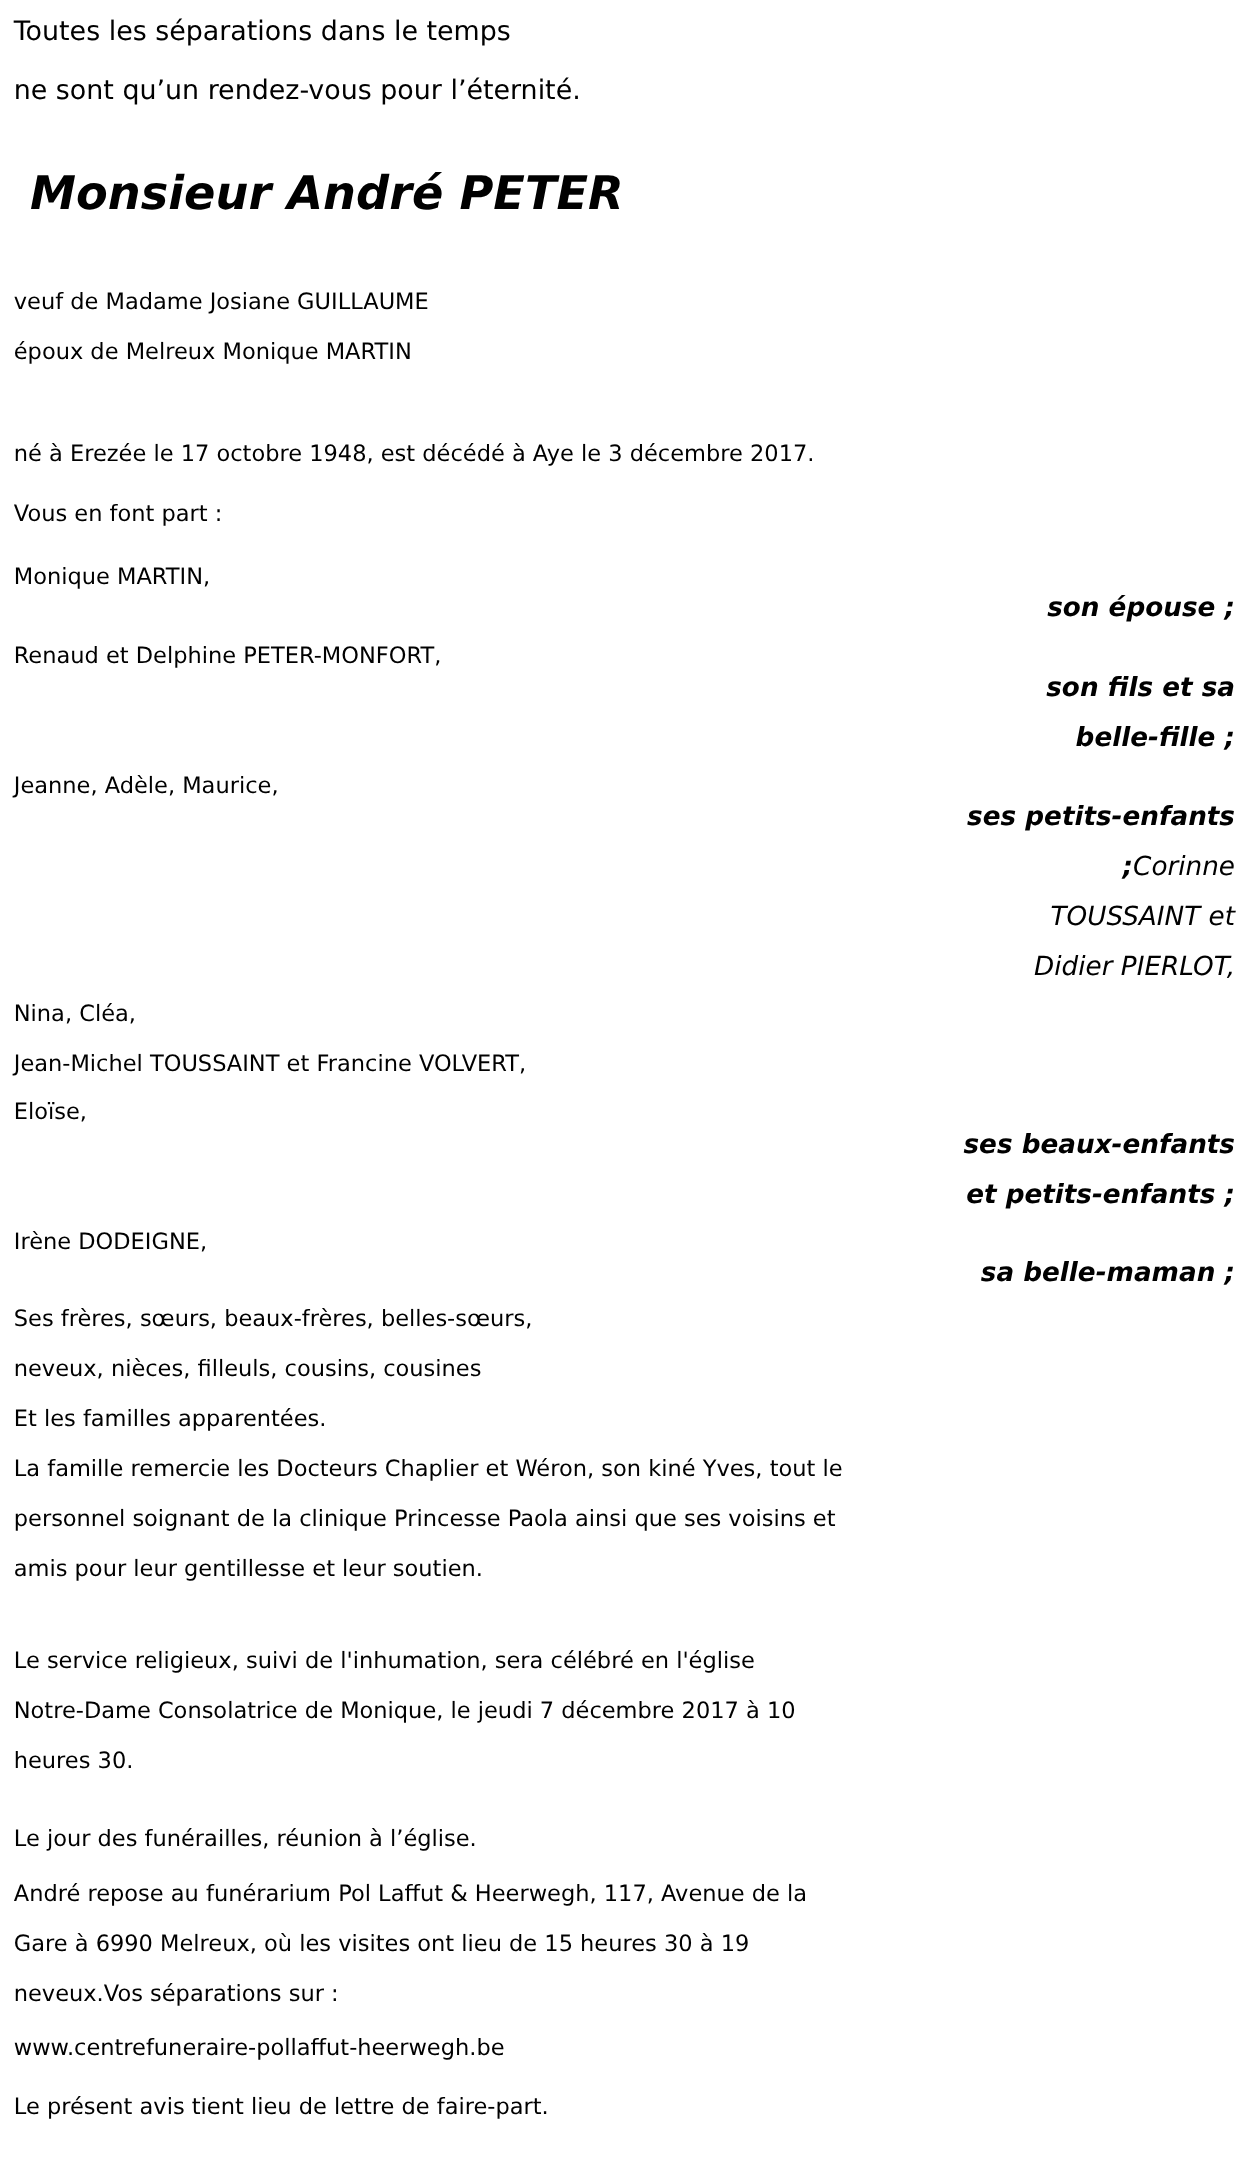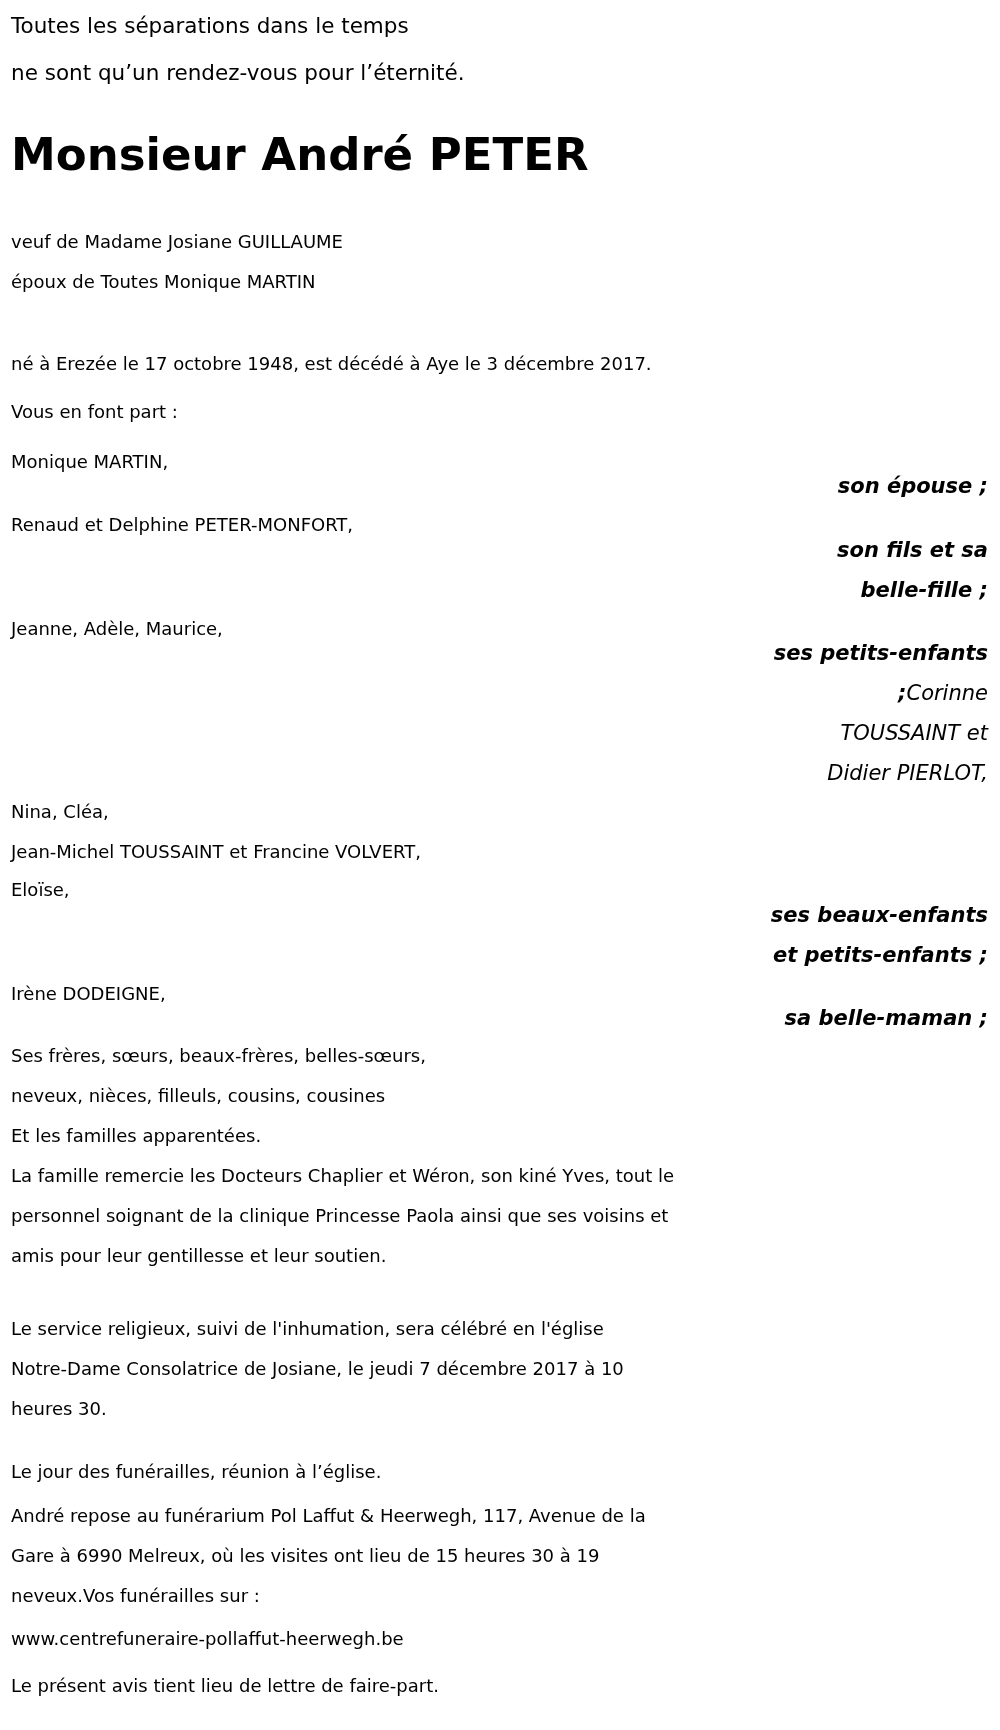--- a/index.html
+++ b/index.html
@@ -19,8 +19,8 @@
     }
     .rb { font-weight: bold; }
     .title {
-      position: absolute; left: 11px; white-space: nowrap;
-      font-size: 45px; font-weight: bold; line-height: 50px; height: 50px;
+      position: absolute; left: 24px; white-space: nowrap;
+      font-size: 37px; font-weight: bold; line-height: 50px; height: 50px; font-style: italic;
     }
     .ep { font-size: 21.5px; }
   </style>

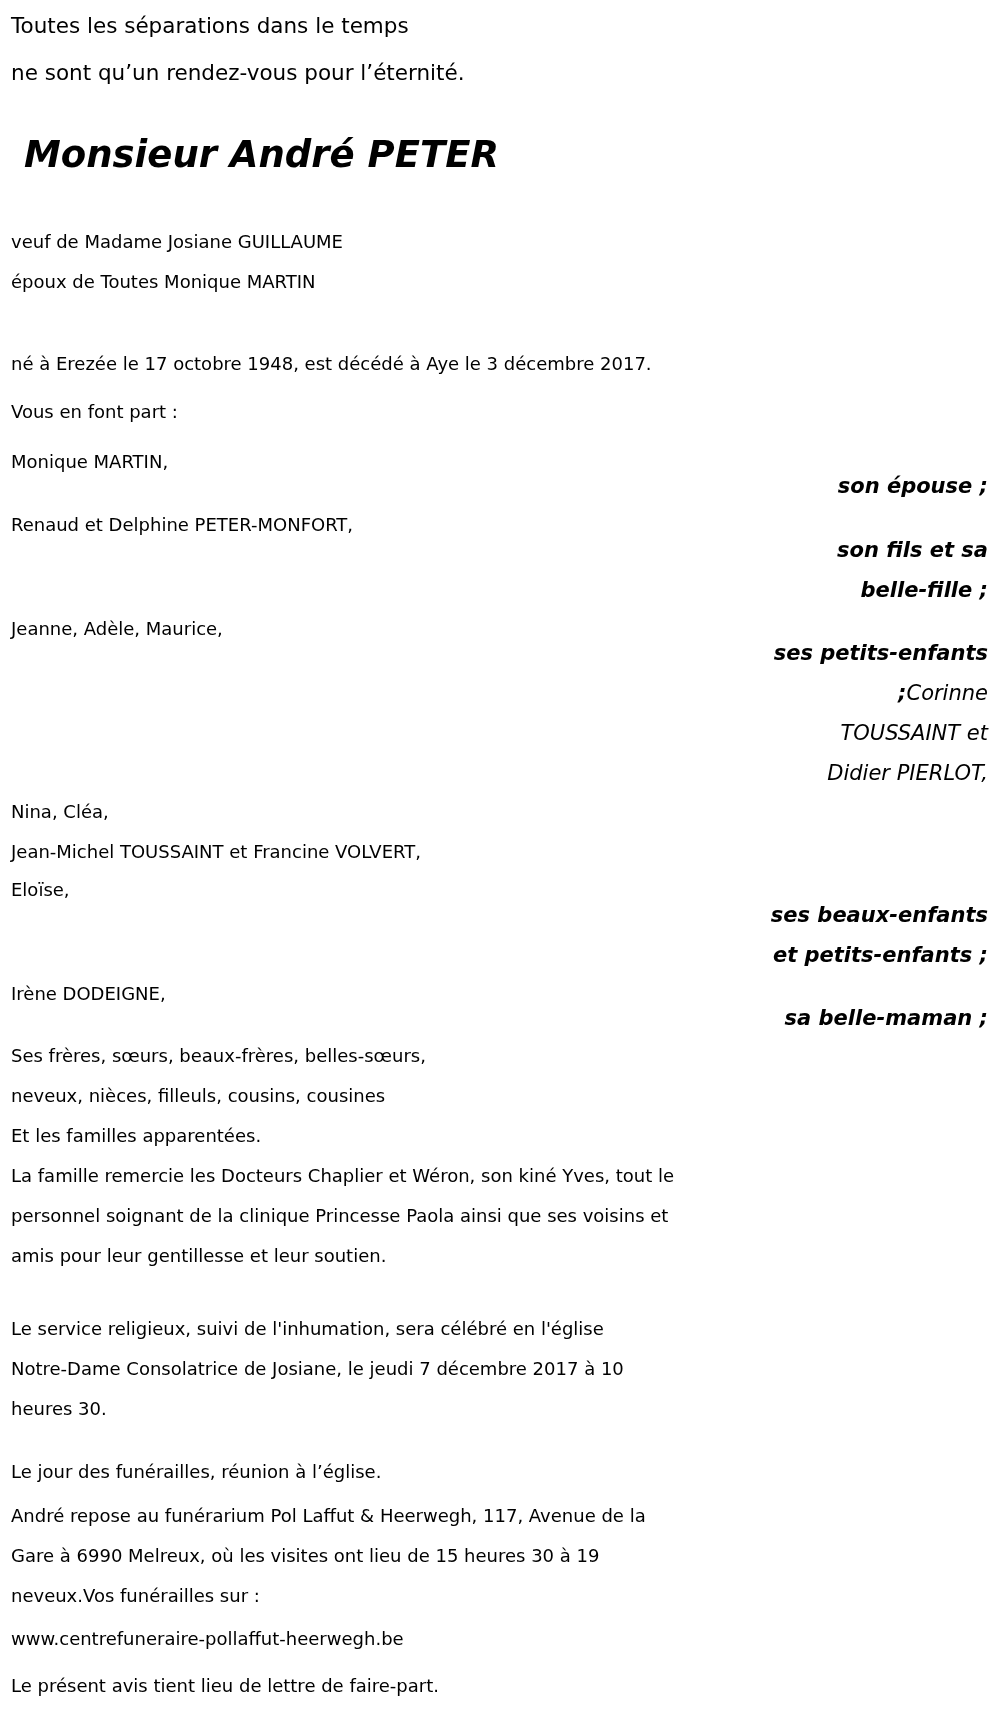--- a/index.html
+++ b/index.html
@@ -33,7 +33,7 @@
 <div class="title" style="top:130px">Monsieur André PETER</div>
 
 <div class="ln" style="top:222px">veuf de Madame Josiane GUILLAUME</div>
-<div class="ln" style="top:262px">époux de Toutes Monique MARTIN</div>
+<div class="ln" style="top:262px">époux de Melreux Monique MARTIN</div>
 
 <div class="ln" style="top:344px">né à Erezée le 17 octobre 1948, est décédé à Aye le 3 décembre 2017.</div>
 <div class="ln" style="top:392px">Vous en font part :</div>

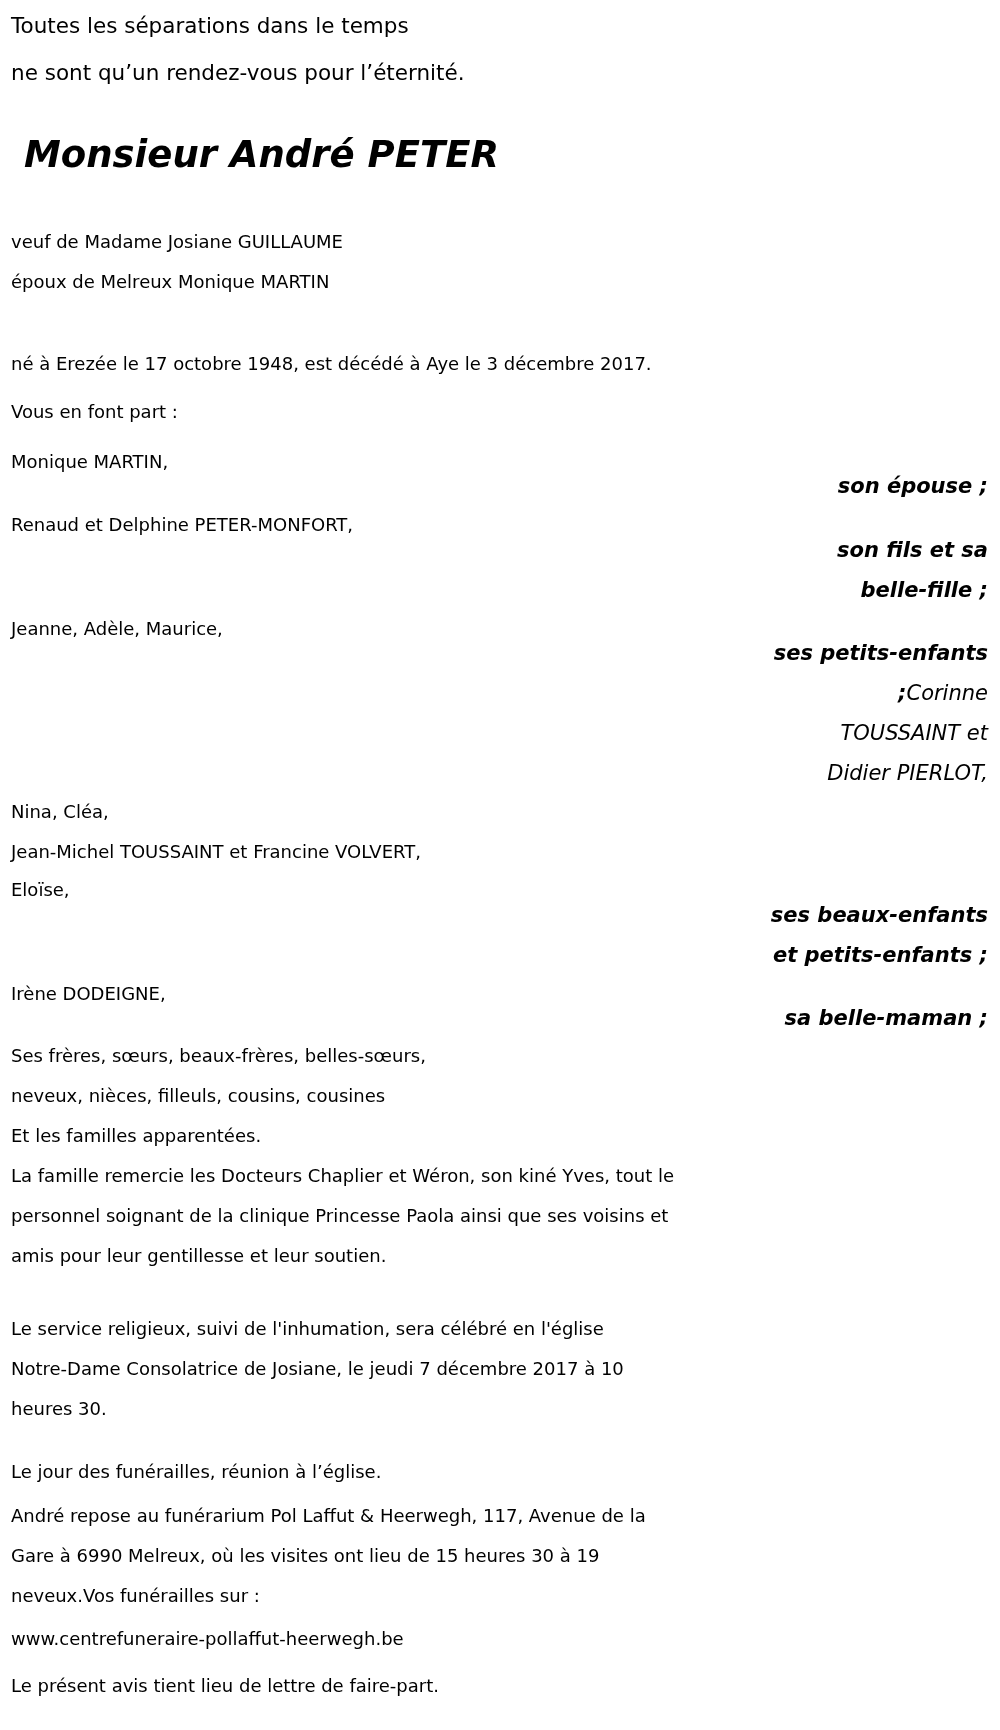--- a/index.html
+++ b/index.html
@@ -69,7 +69,7 @@
 <div class="ln" style="top:1236px">amis pour leur gentillesse et leur soutien.</div>
 
 <div class="ln" style="top:1309px">Le service religieux, suivi de l'inhumation, sera célébré en l'église</div>
-<div class="ln" style="top:1349px"><span>Notre-Dame Consolatrice de Josiane, </span><span class="b">le jeudi 7 décembre 2017 à 10</span></div>
+<div class="ln" style="top:1349px"><span>Notre-Dame Consolatrice de Monique, </span><span class="b">le jeudi 7 décembre 2017 à 10</span></div>
 <div class="ln b" style="top:1389px">heures 30.</div>
 <div class="ln b" style="top:1452px">Le jour des funérailles, réunion à l’église.</div>
 

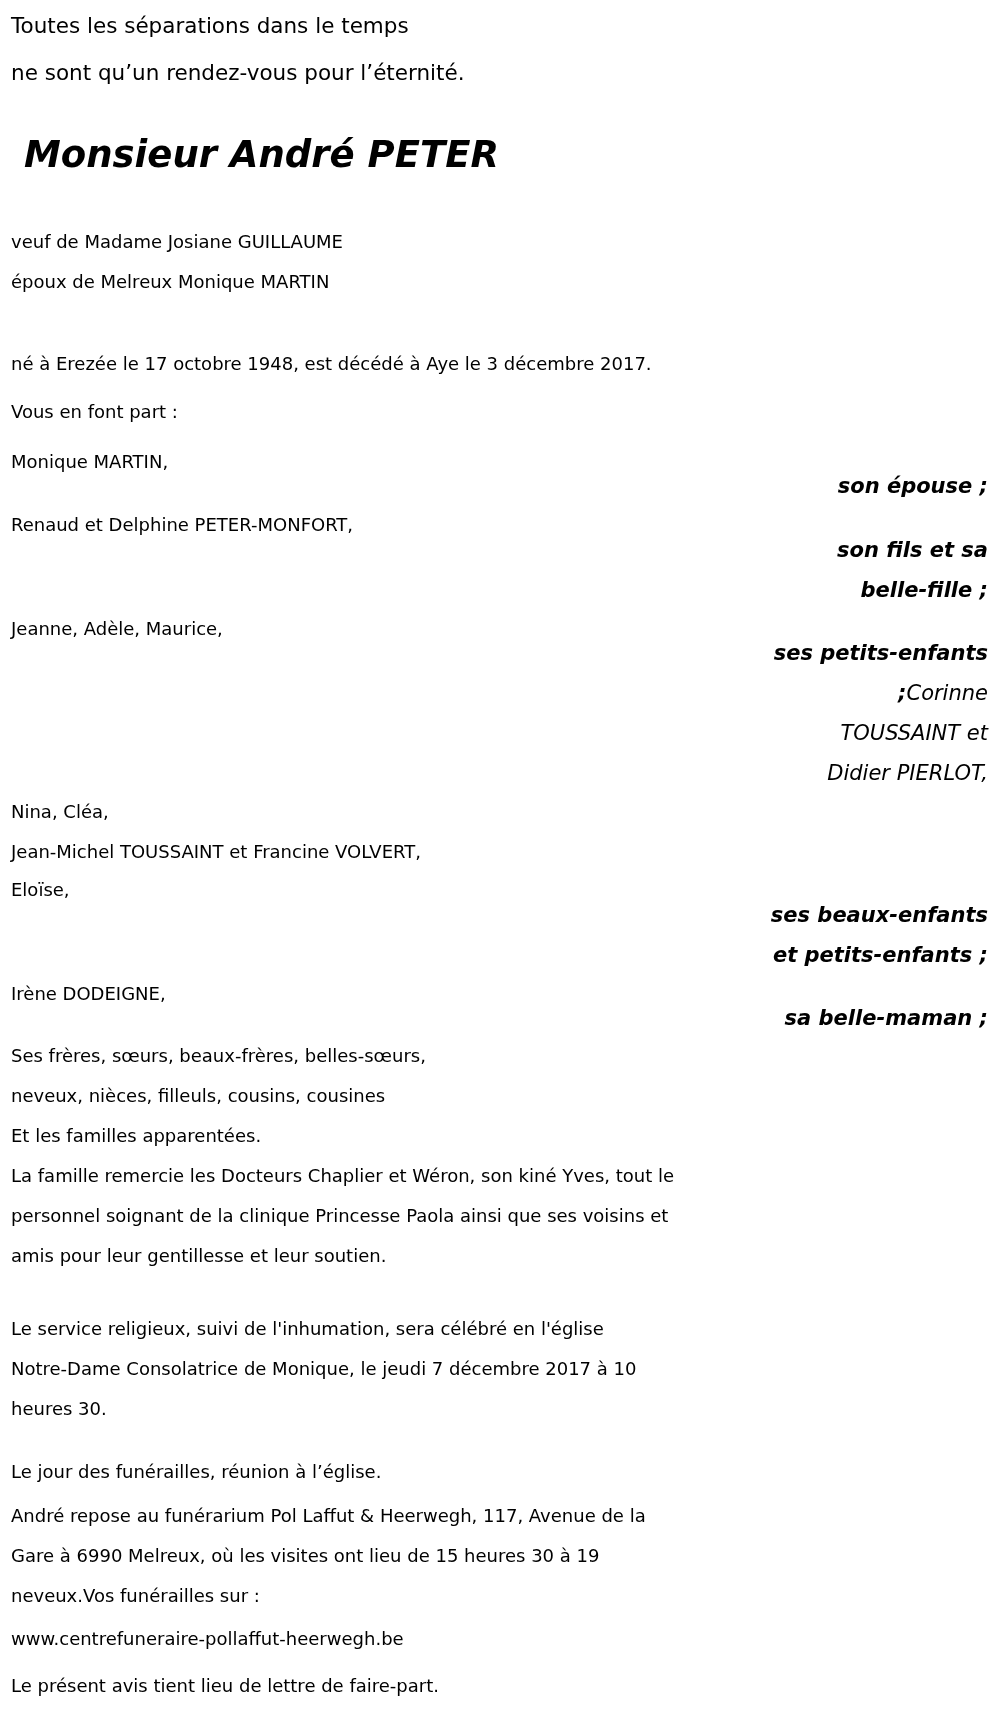--- a/index.html
+++ b/index.html
@@ -75,7 +75,7 @@
 
 <div class="ln b" style="top:1496px">André repose au funérarium Pol Laffut &amp; Heerwegh, 117, Avenue de la</div>
 <div class="ln b" style="top:1536px">Gare à 6990 Melreux, où les visites ont lieu de 15 heures 30 à 19</div>
-<div class="ln" style="top:1576px"><span class="b">neveux.</span><span>Vos funérailles sur :</span></div>
+<div class="ln" style="top:1576px"><span class="b">neveux.</span><span>Vos séparations sur :</span></div>
 <div class="ln" style="top:1619px">www.centrefuneraire-pollaffut-heerwegh.be</div>
 
 <div class="ln" style="top:1666px">Le présent avis tient lieu de lettre de faire-part.</div>

